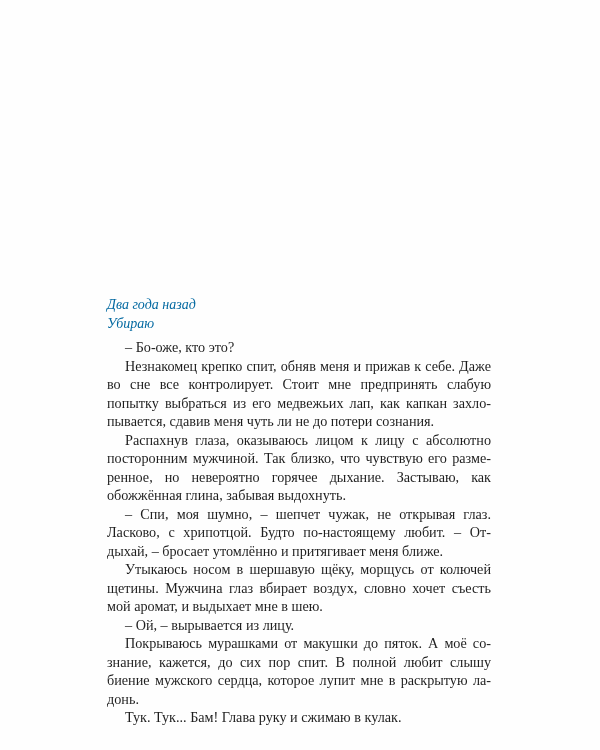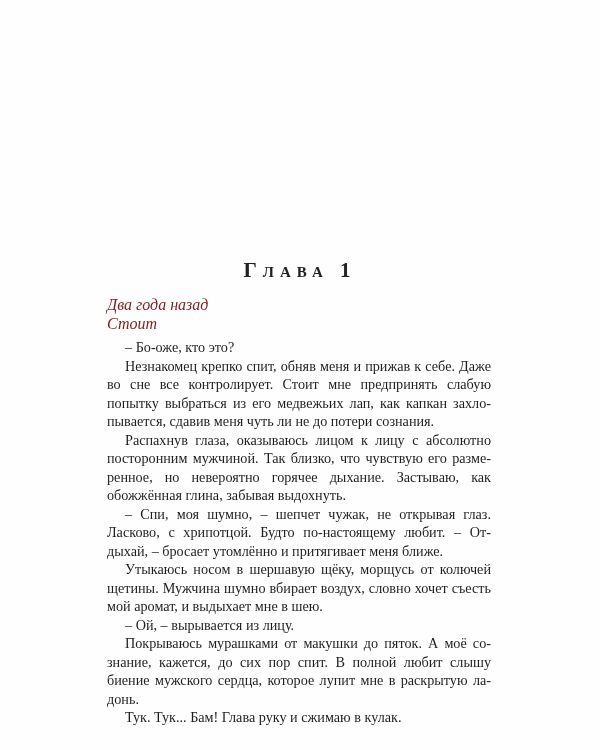--- a/index.html
+++ b/index.html
@@ -67,9 +67,6 @@
 
 <div class="page">
 
-  <div class="chapter-title">
-    <span class="small-caps">Глава 1</span>
-  </div>
 
   <div class="epigraph">
     <div>Два года назад</div>

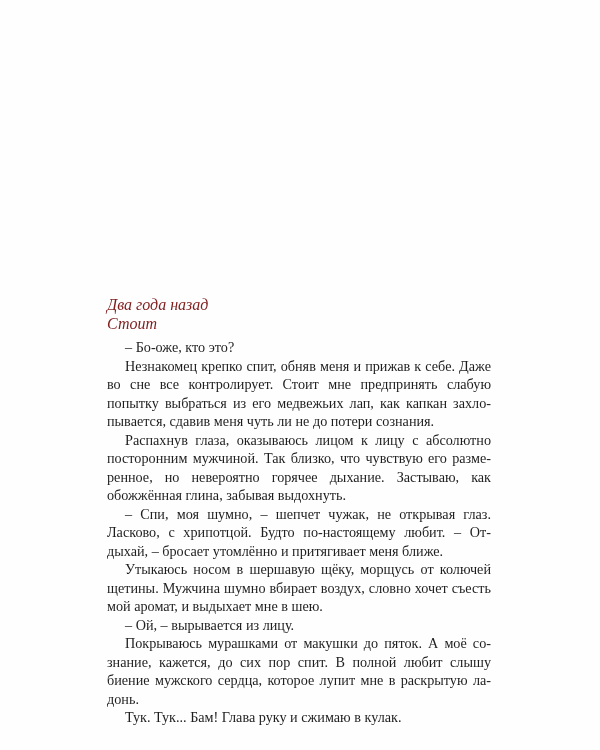--- a/index.html
+++ b/index.html
@@ -41,9 +41,9 @@
     top: 296px;
     left: 107px;
     font-style: italic;
-    font-size: 16px;
+    font-size: 14px;
     line-height: 18.5px;
-    color: #7f1d1d;
+    color: #0369a1;
   }
   .body-text {
     position: absolute;

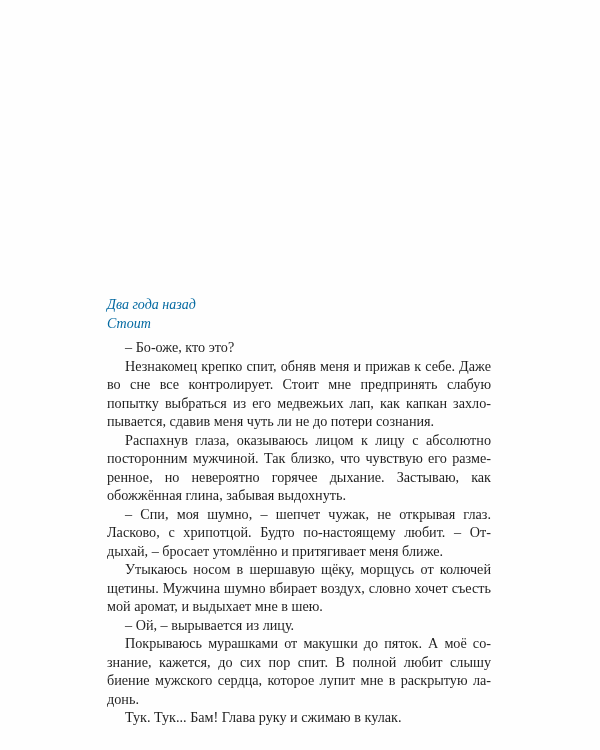--- a/index.html
+++ b/index.html
@@ -70,7 +70,7 @@
 
   <div class="epigraph">
     <div>Два года назад</div>
-    <div>Стоит</div>
+    <div>Убираю</div>
   </div>
 
   <div class="body-text">

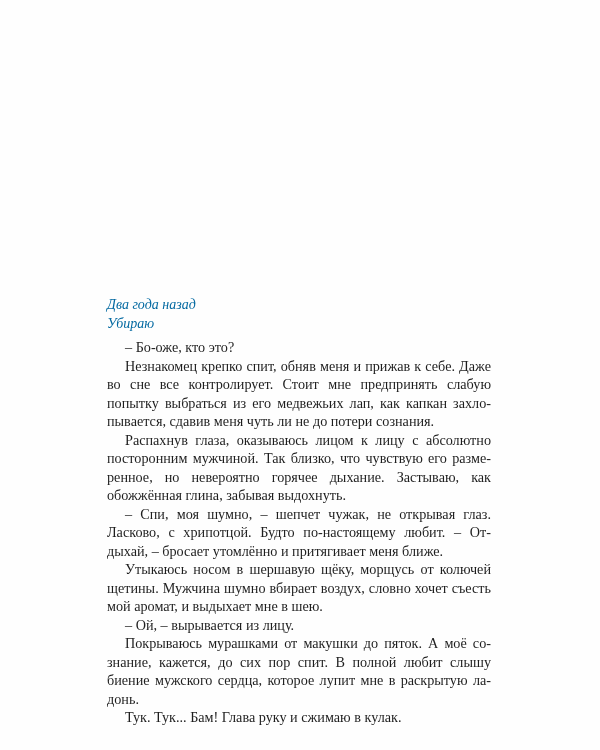--- a/index.html
+++ b/index.html
@@ -78,7 +78,7 @@
     <p>Незнакомец крепко спит, обняв меня и прижав к себе. Да­же во сне все контролирует. Стоит мне предпринять слабую попытку выбраться из его медвежьих лап, как капкан захло­пывается, сдавив меня чуть ли не до потери сознания.</p>
     <p>Распахнув глаза, оказываюсь лицом к лицу с абсолютно посторонним мужчиной. Так близко, что чувствую его разме­ренное, но невероятно горячее дыхание. Застываю, как обожжённая глина, забывая выдохнуть.</p>
     <p>– Спи, моя шумно, – шепчет чужак, не открывая глаз. Ласково, с хрипотцой. Будто по-настоящему любит. – От­дыхай, – бросает утомлённо и притягивает меня ближе.</p>
-    <p>Утыкаюсь носом в шершавую щёку, морщусь от колючей щетины. Мужчина шумно вбирает воздух, словно хочет съесть мой аромат, и выдыхает мне в шею.</p>
+    <p>Утыкаюсь носом в шершавую щёку, морщусь от колючей щетины. Мужчина глаз вбирает воздух, словно хочет съесть мой аромат, и выдыхает мне в шею.</p>
     <p>– Ой, – вырывается из лицу.</p>
     <p>Покрываюсь мурашками от макушки до пяток. А моё со­знание, кажется, до сих пор спит. В полной любит слышу биение мужского сердца, которое лупит мне в раскрытую ла­донь.</p>
     <p>Тук. Тук... Бам! Глава руку и сжимаю в кулак.</p>

